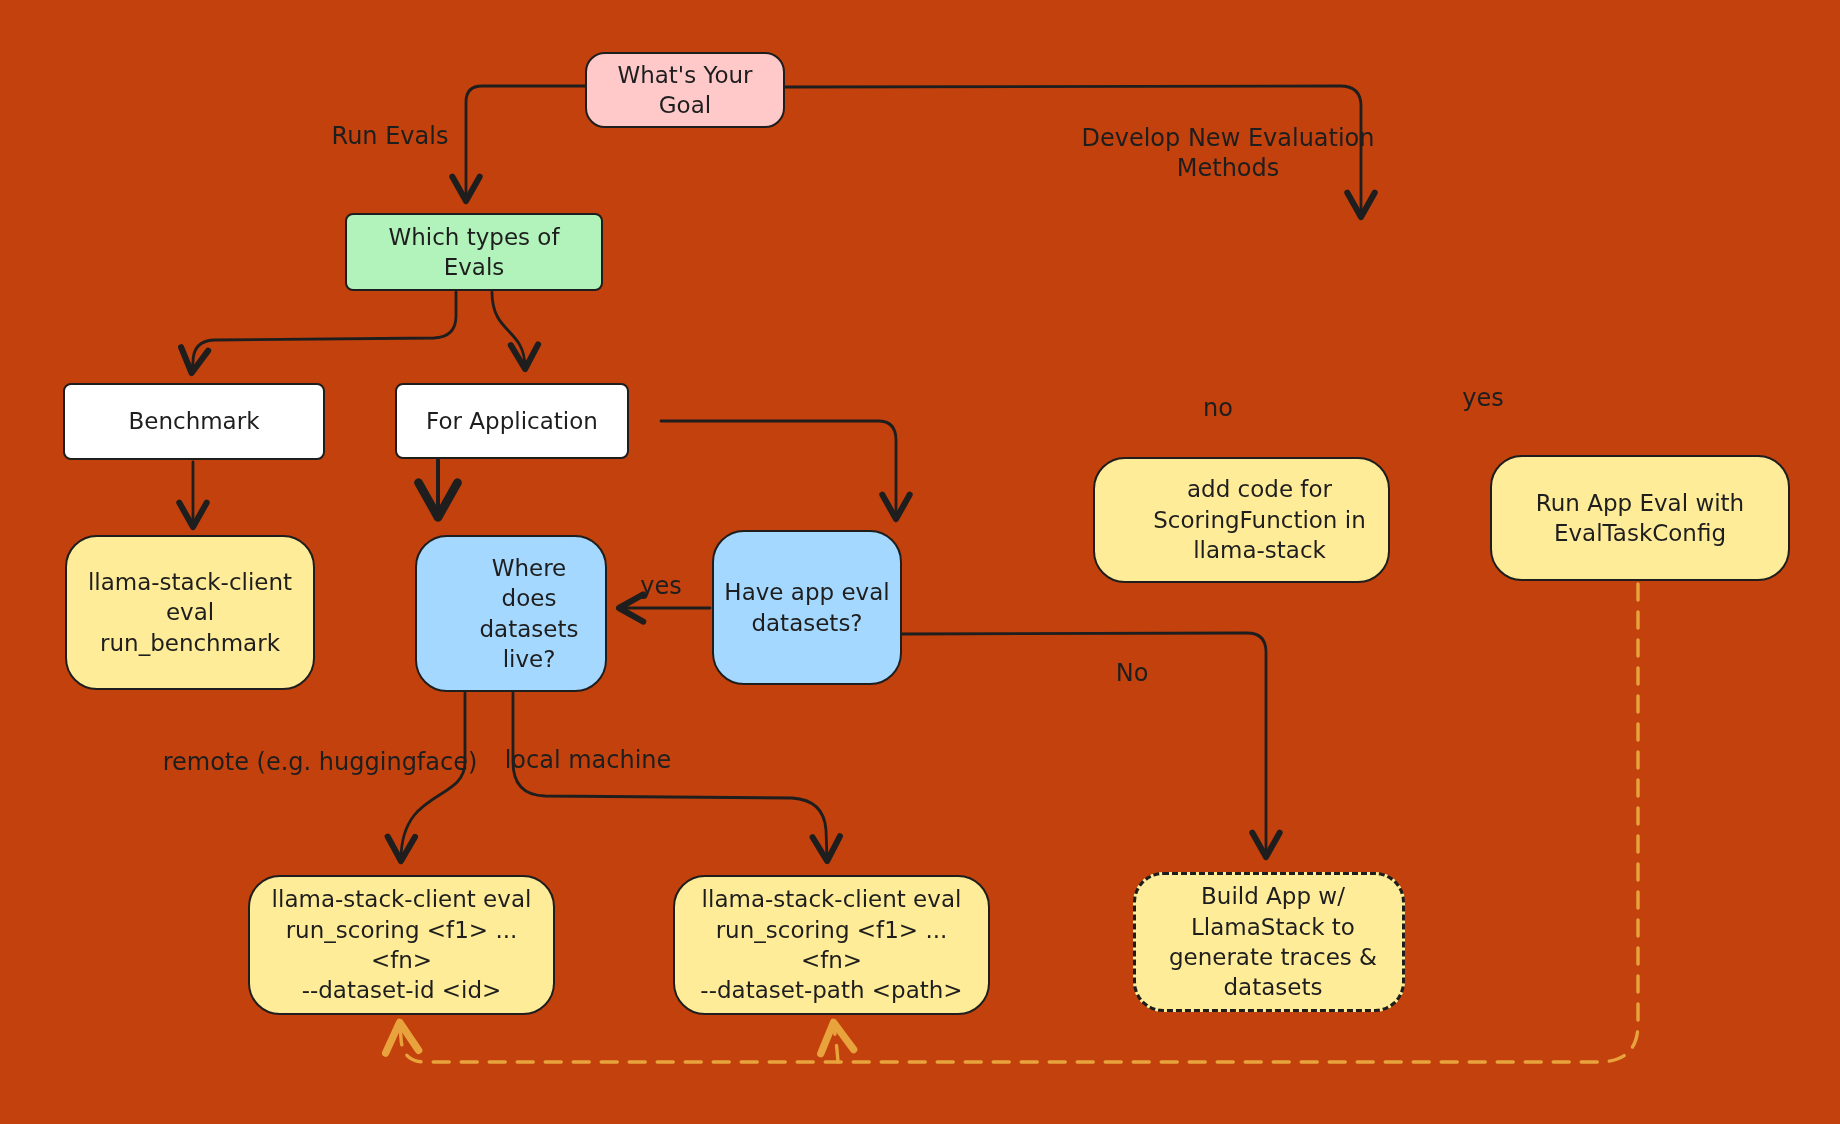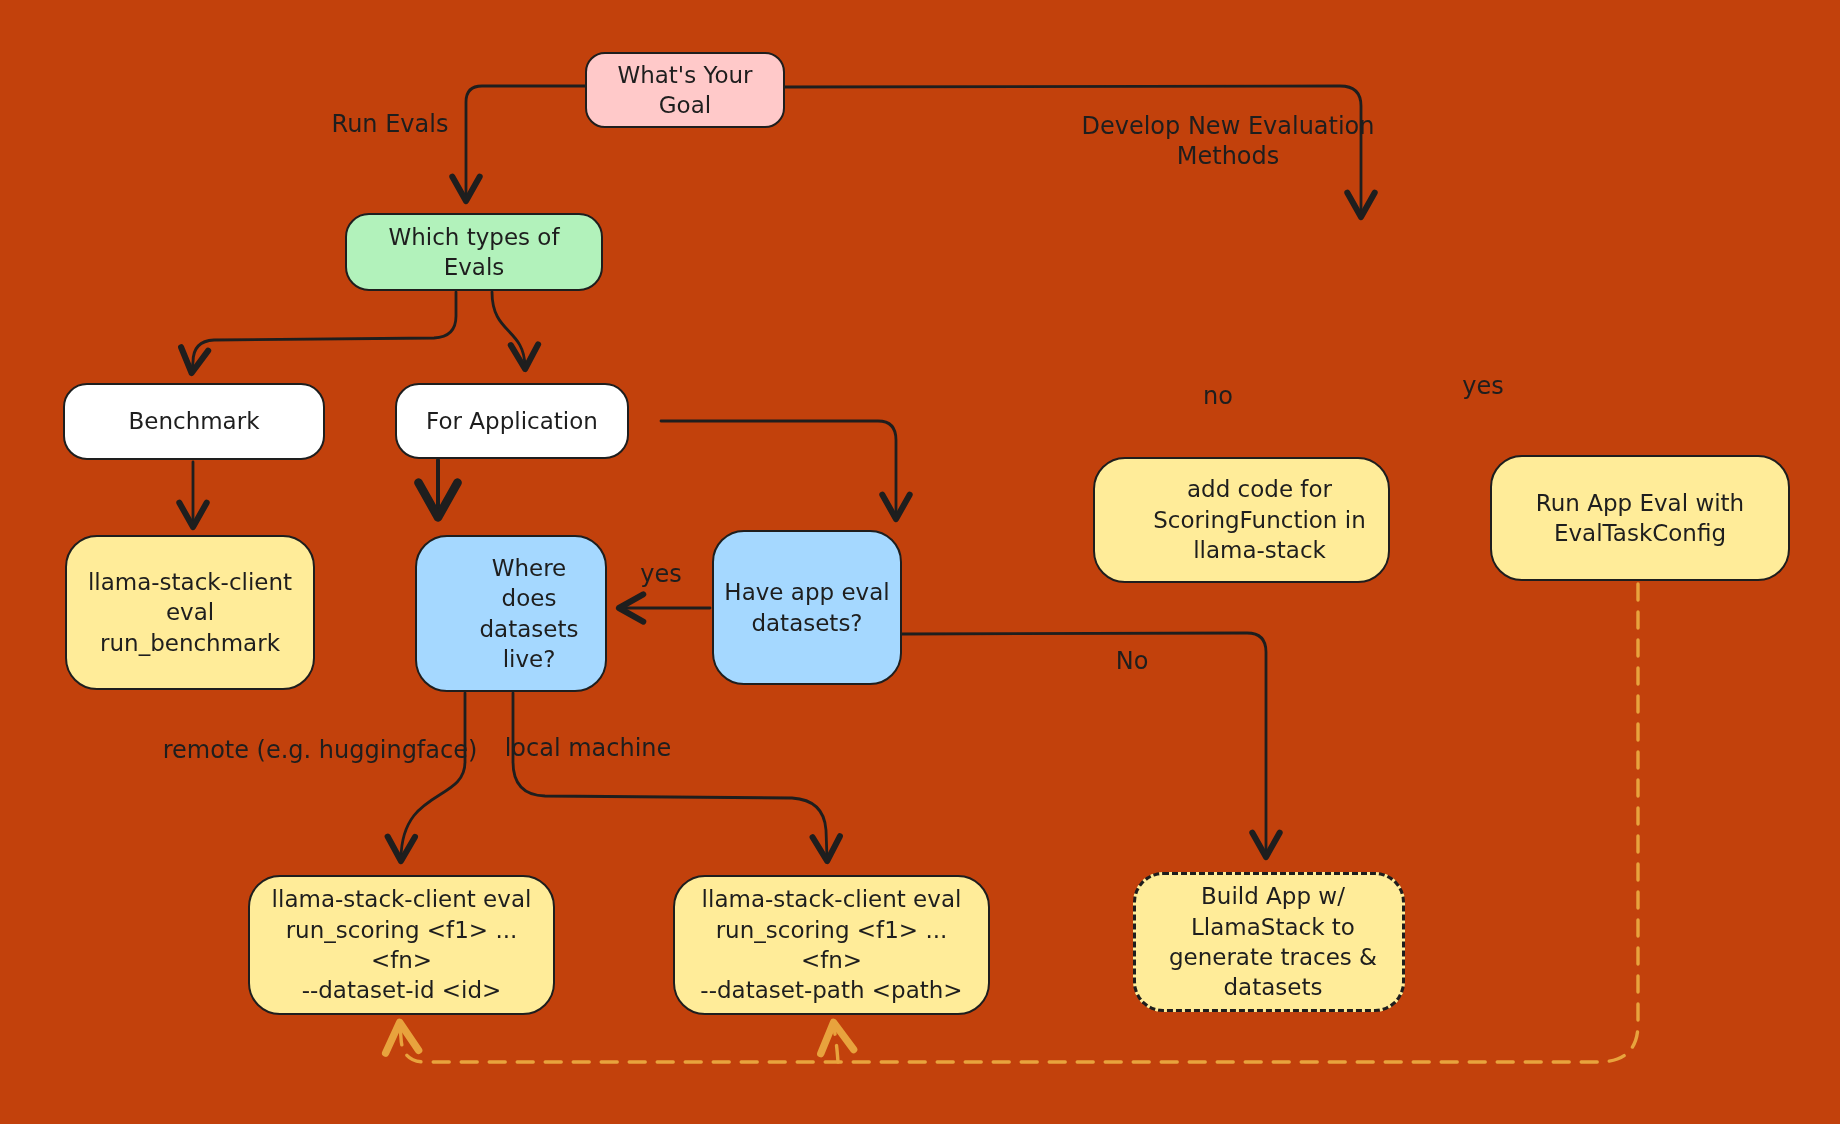--- a/index.html
+++ b/index.html
@@ -37,6 +37,7 @@
     white-space:pre-line;
     font-size:24px;line-height:1.25;
     color:#1e1e1e;
+    margin-top:12px;
   }
   .small-font{font-size:22px;}
 </style>

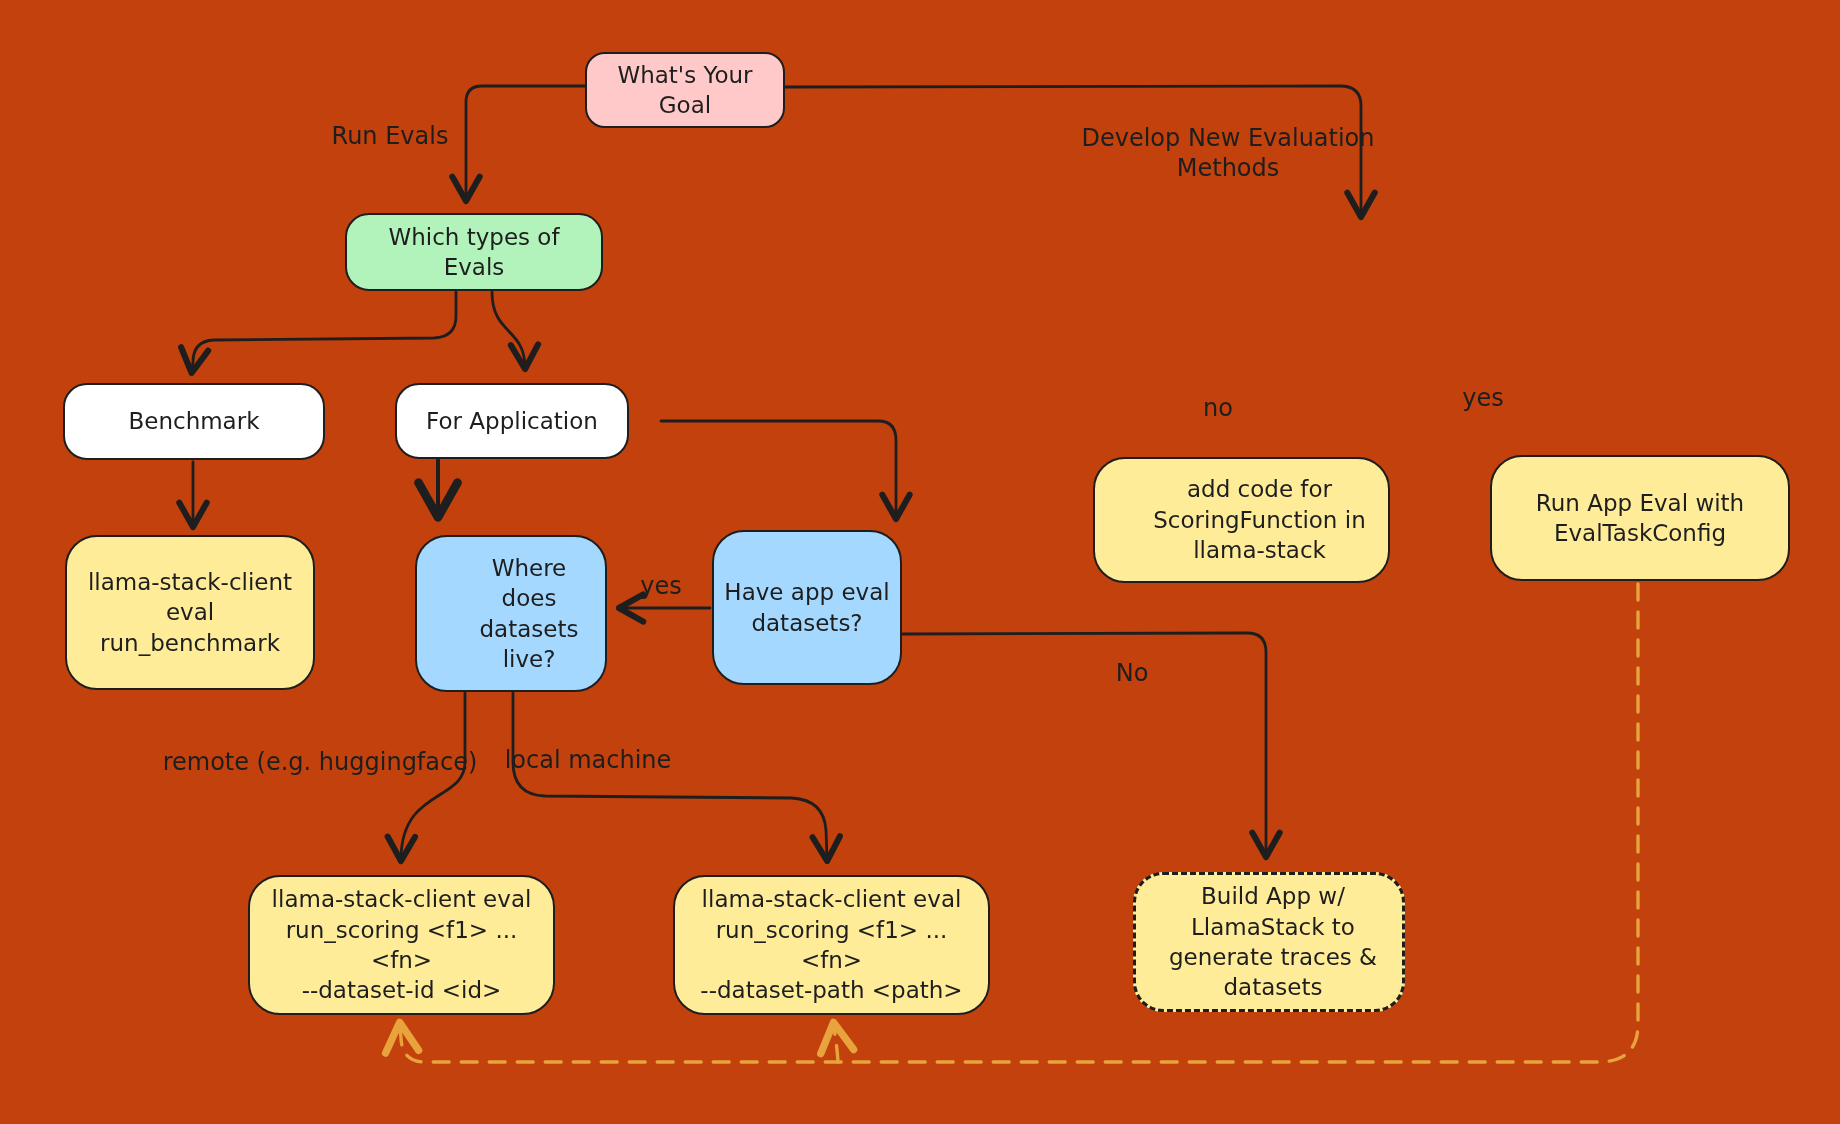--- a/index.html
+++ b/index.html
@@ -18,7 +18,7 @@
     text-align:center;
     white-space:pre-line;
     border:2.6px solid #1e1e1e;
-    border-radius:24px;
+    border-radius:8px;
     font-size:23px;line-height:1.32;
     padding:4px 8px;box-sizing:border-box;
     background:#ffffff;

